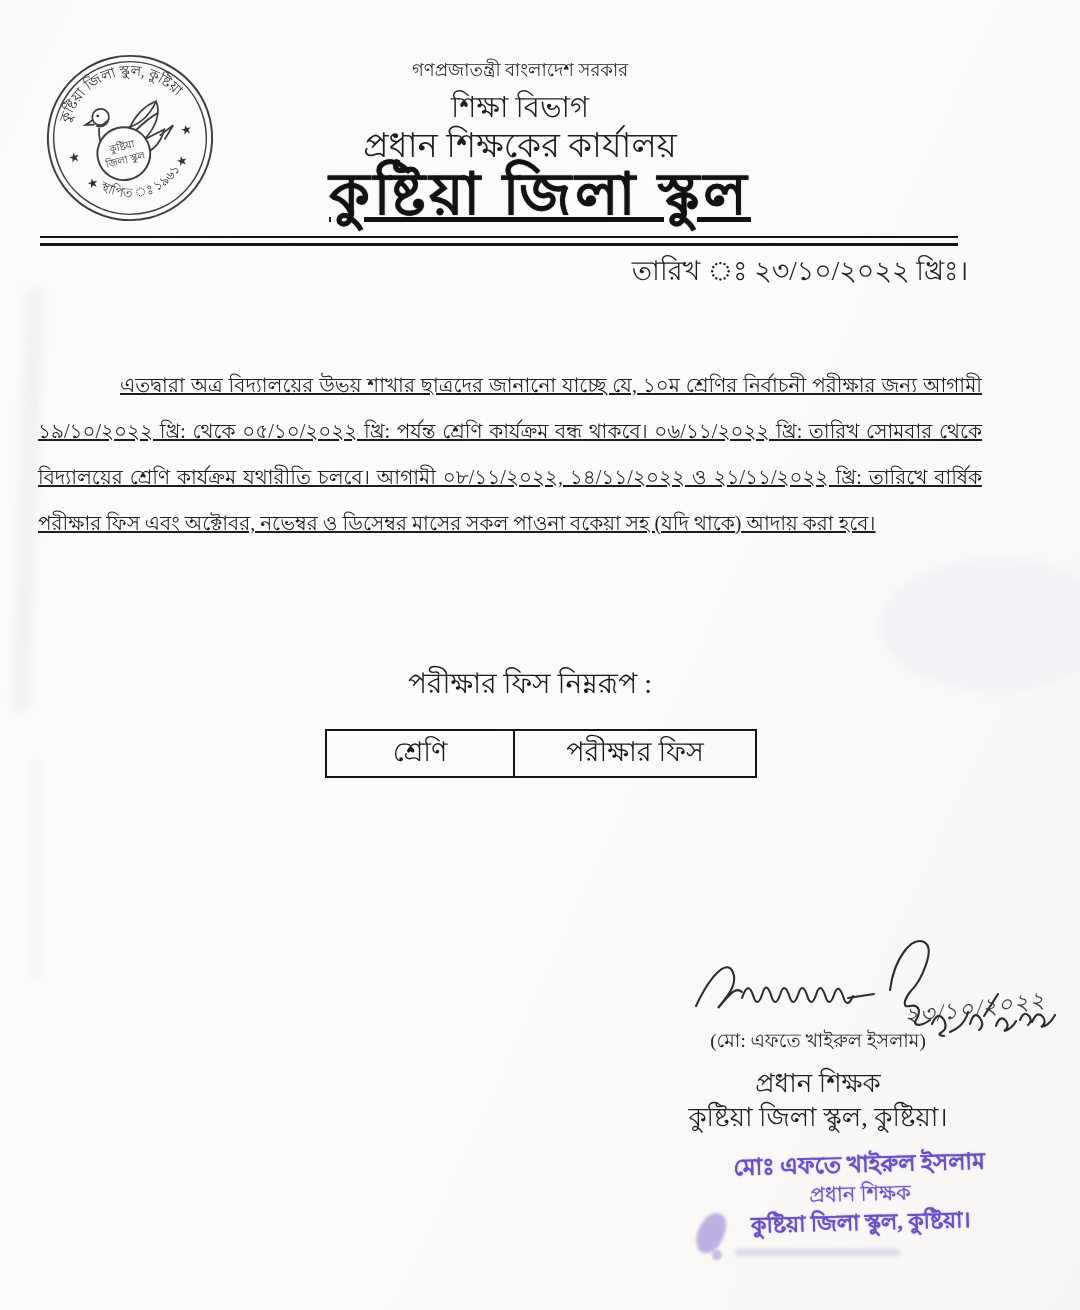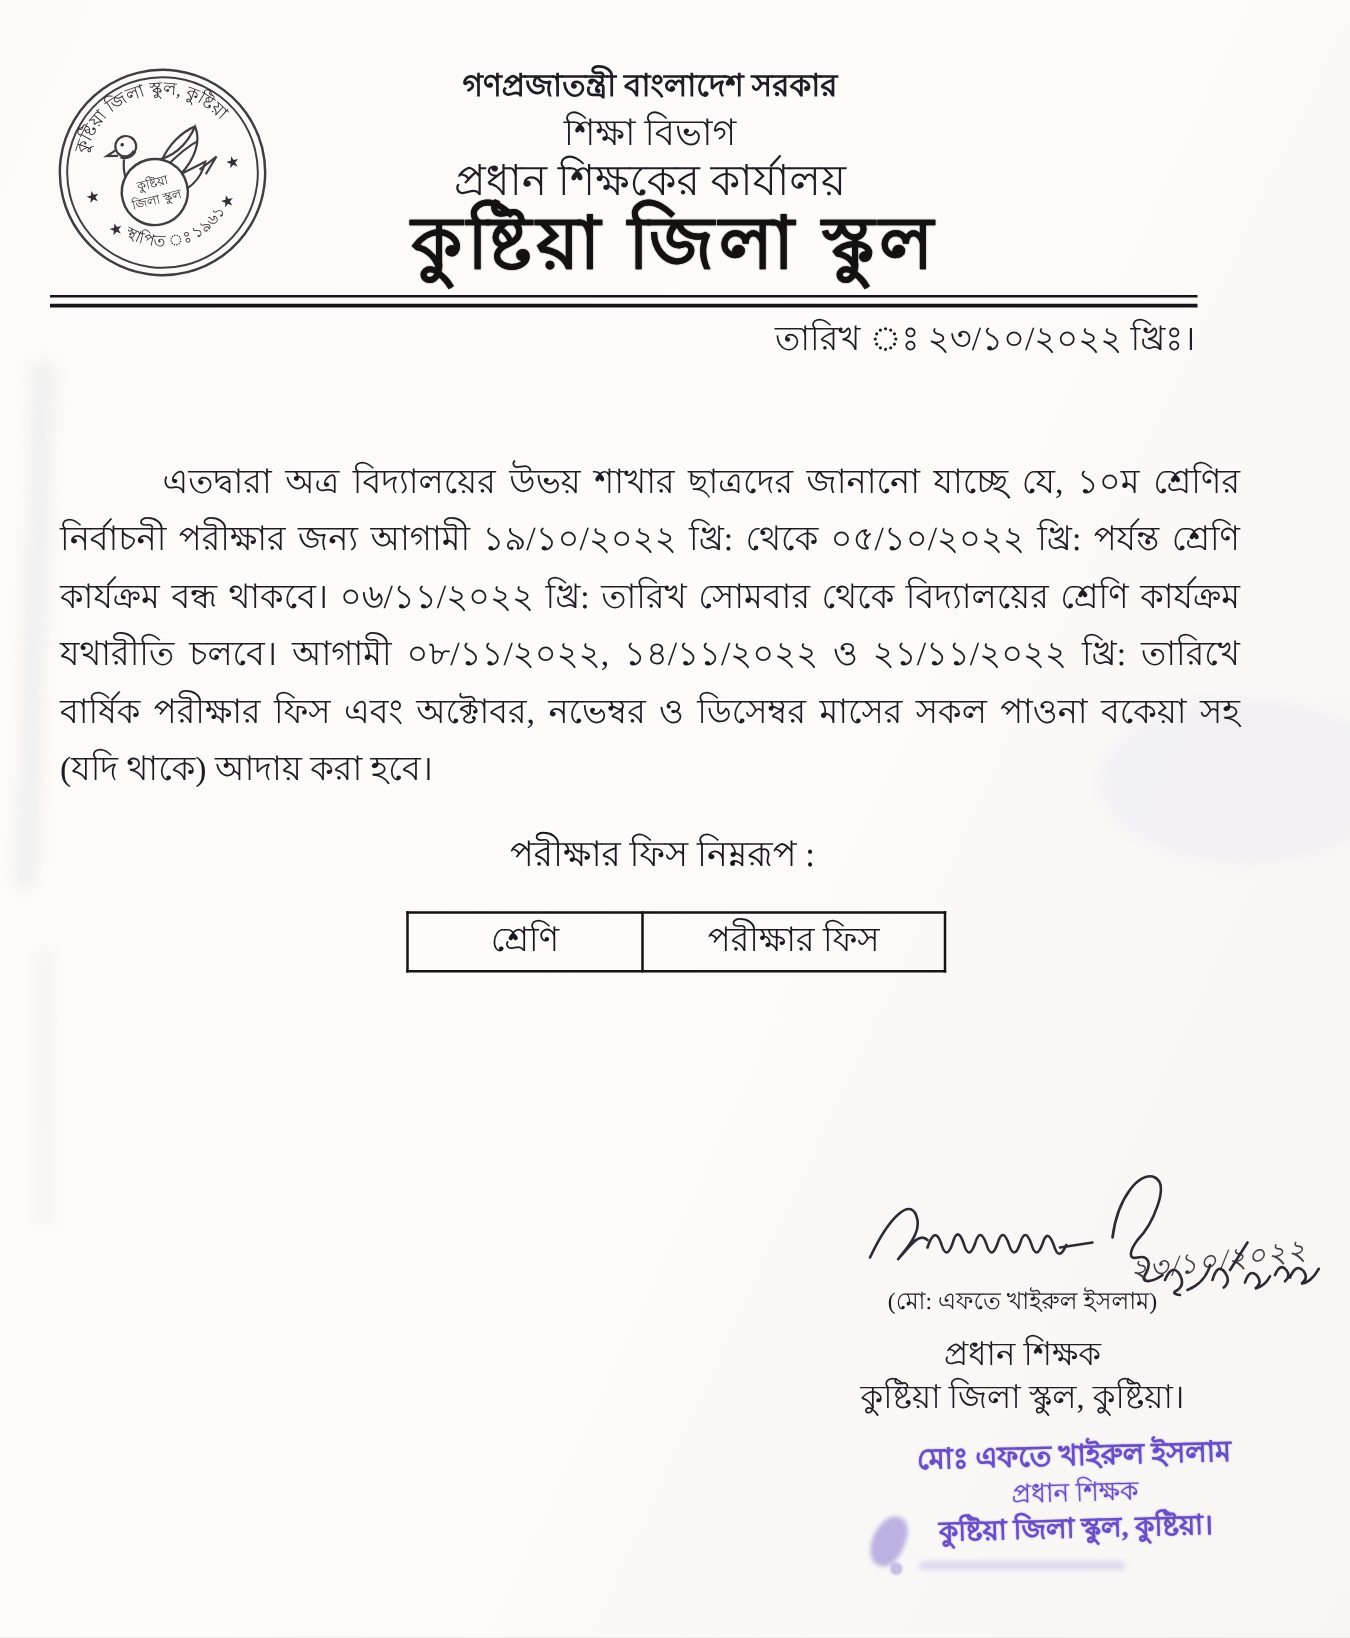--- a/index.html
+++ b/index.html
@@ -21,7 +21,7 @@
 
   
   .hdr{position:absolute;left:140px;top:52px;width:760px;text-align:center;}
-  .hdr .l1{font-size:25px;line-height:36px;font-weight:bold;}
+  .hdr .l1{font-size:18px;line-height:36px;}
   .hdr .l2{font-size:29px;line-height:38px;}
   .hdr .l3{font-size:34px;line-height:40px;}
   .school-title{

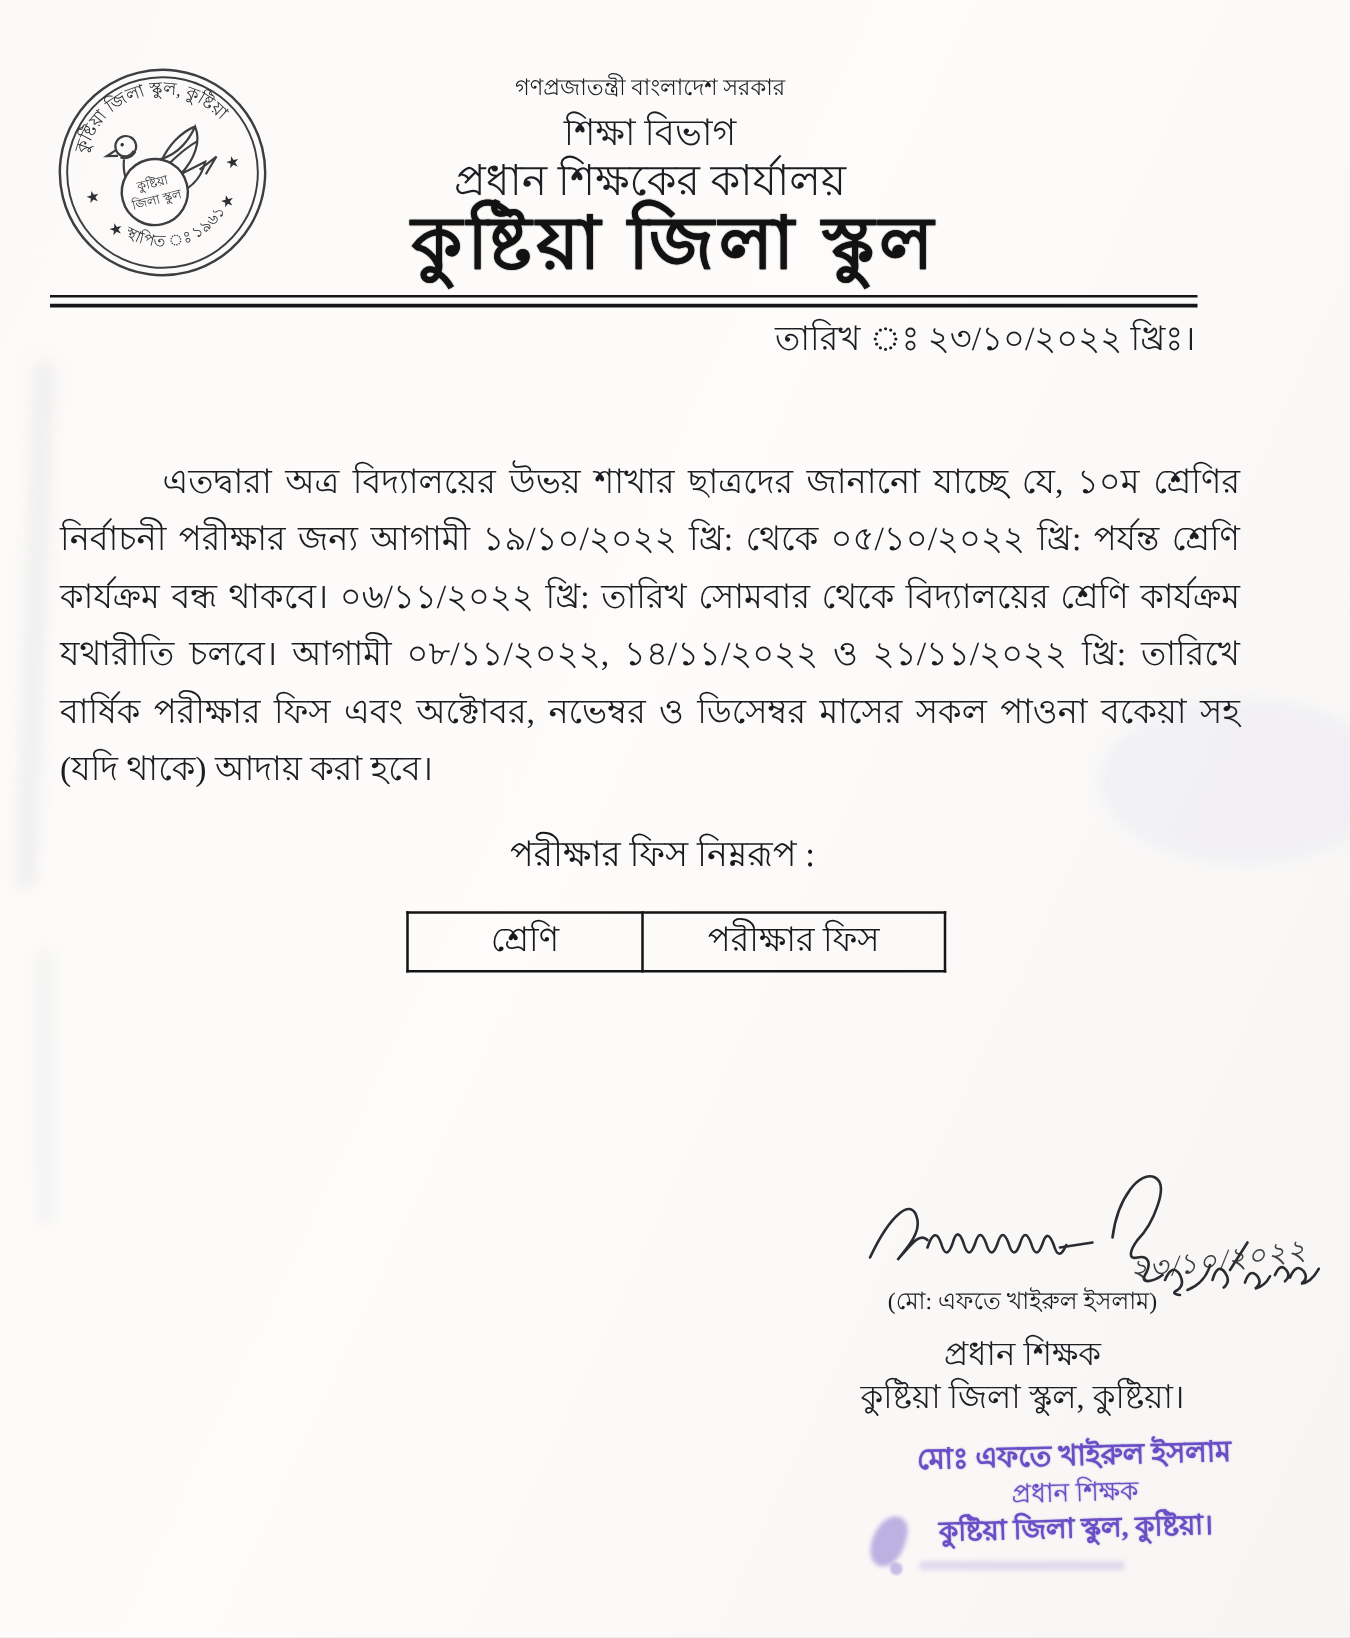--- a/index.html
+++ b/index.html
@@ -29,6 +29,7 @@
     font-size:58px;font-weight:900;letter-spacing:4px;color:#121212;
     font-family:"Liberation Serif","DejaVu Serif",serif;
     text-shadow:0 0 1px #121212;
+    text-decoration:underline;
   }
   .double-rule{
     position:absolute;left:40px;top:236px;width:918px;height:5px;

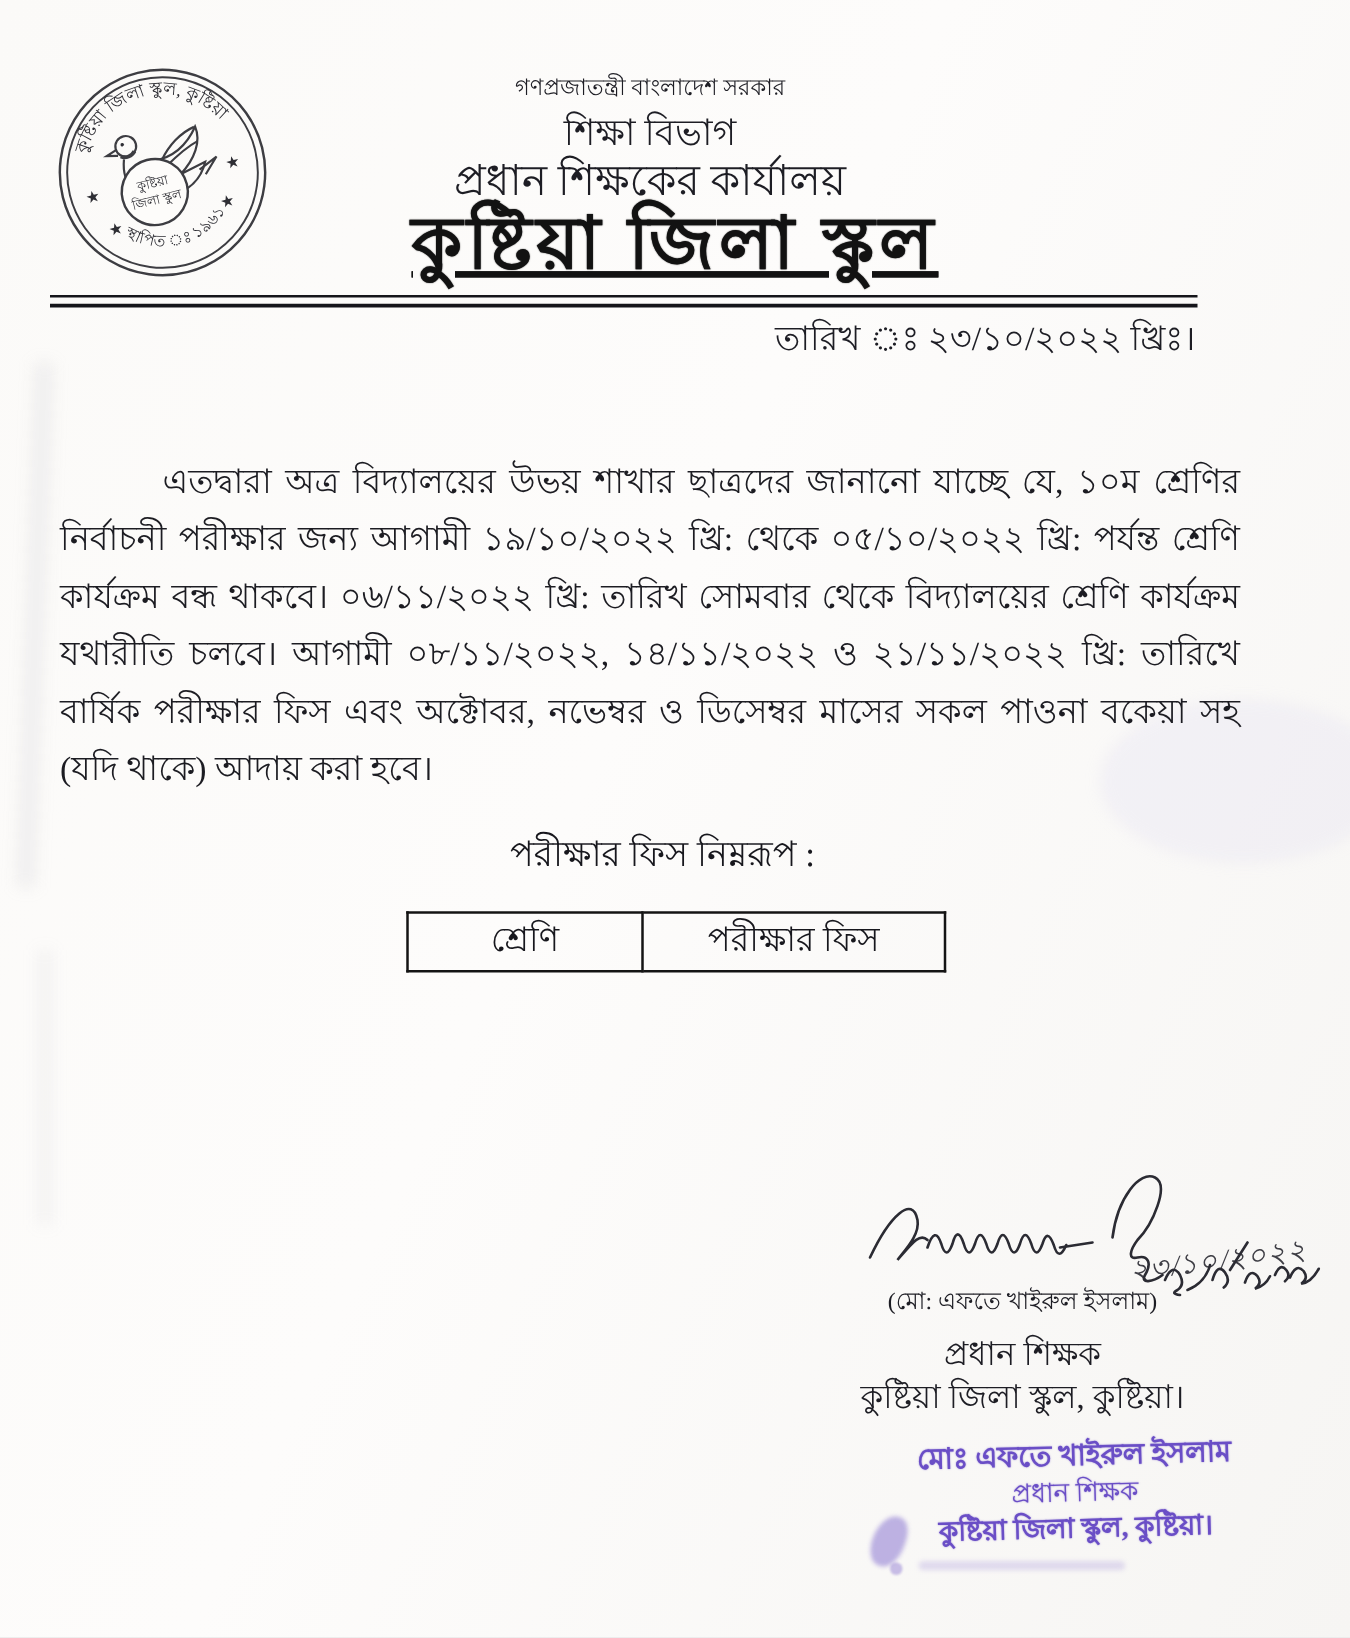--- a/index.html
+++ b/index.html
@@ -35,7 +35,7 @@
     position:absolute;left:40px;top:236px;width:918px;height:5px;
     border-top:2px solid #15151a;border-bottom:3px solid #15151a;
   }
-  .date-line{position:absolute;left:620px;top:250px;width:360px;font-size:27px;}
+  .date-line{position:absolute;left:620px;top:250px;width:360px;text-align:center;font-size:27px;}
 
   
   .seal{position:absolute;left:40px;top:50px;width:180px;height:176px;}

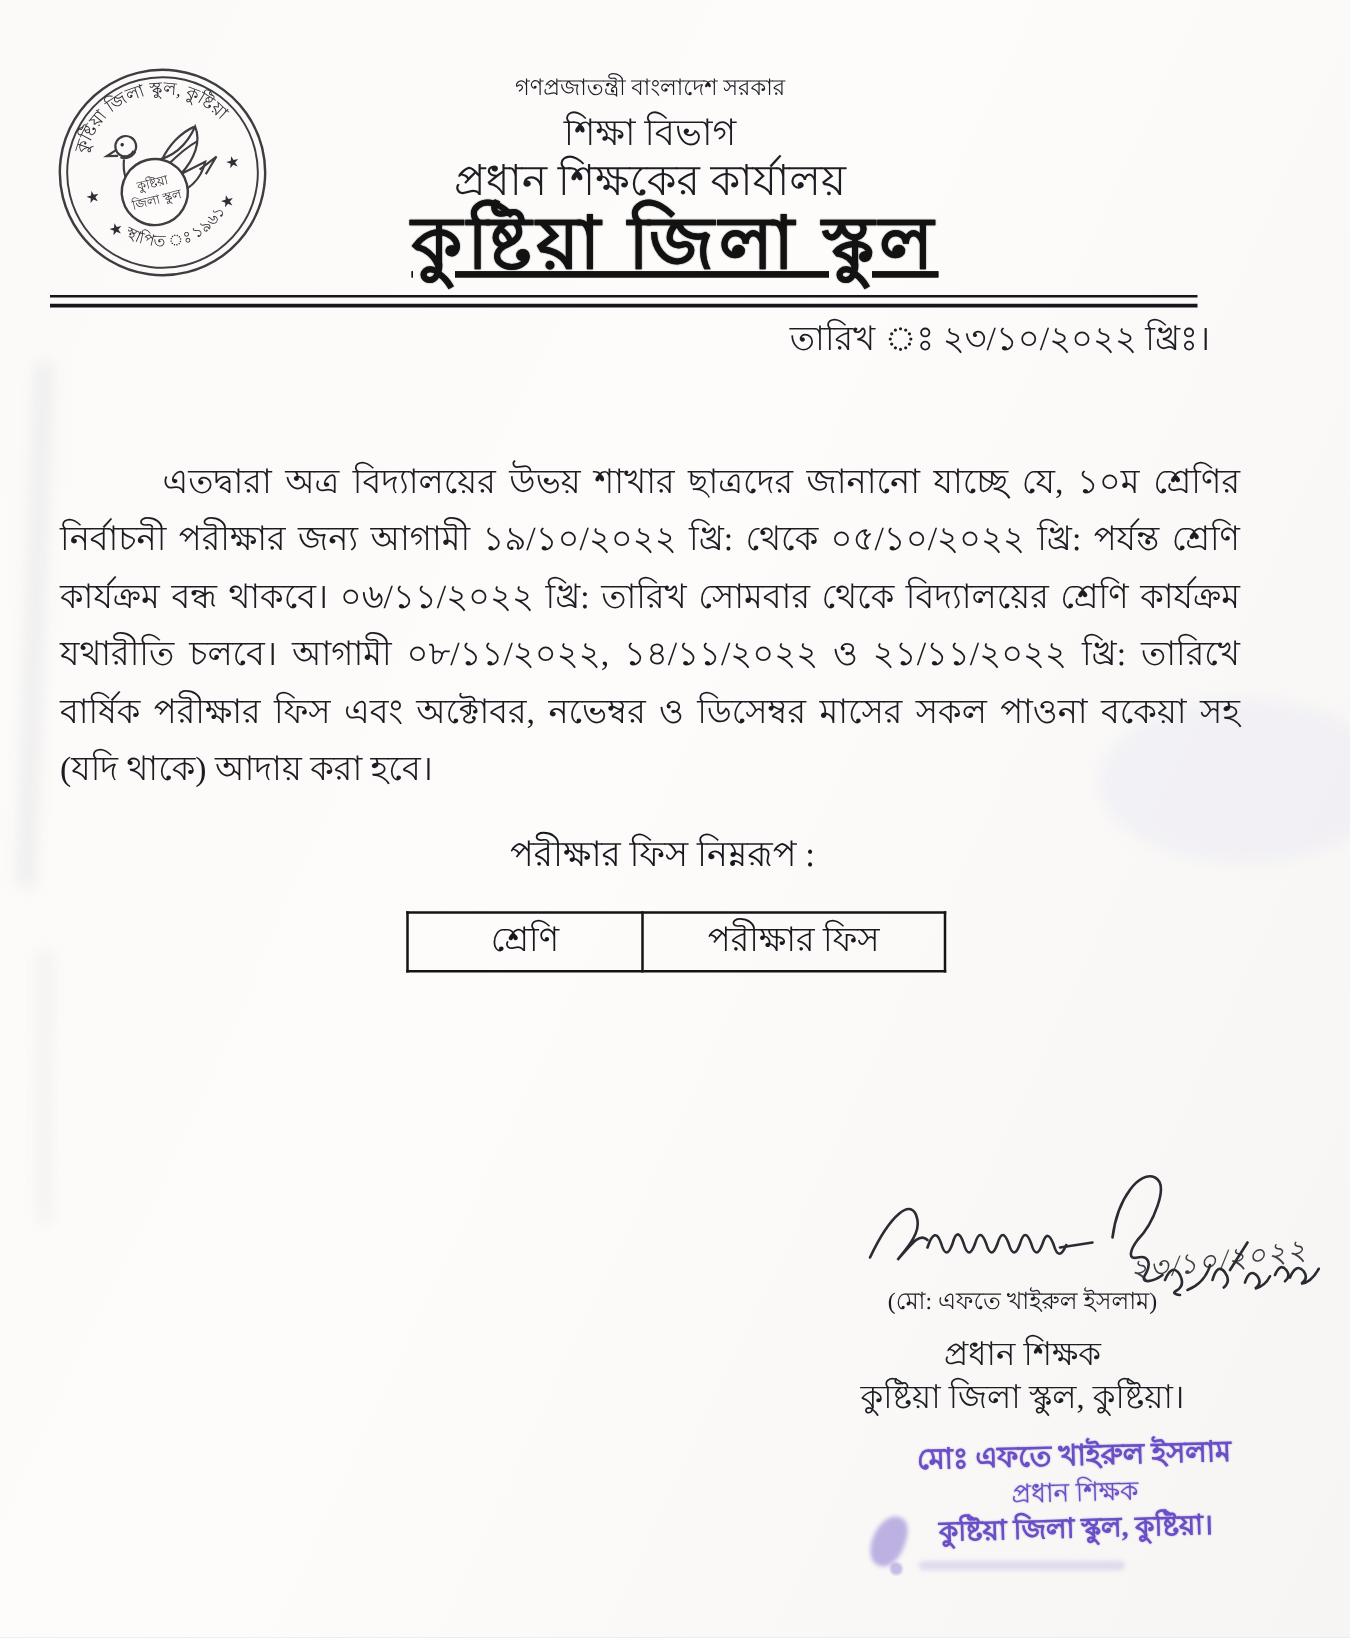--- a/index.html
+++ b/index.html
@@ -42,9 +42,9 @@
 
   
   .body-par{
-    position:absolute;left:48px;top:362px;width:944px;
-    font-size:27px;line-height:46px;text-align:justify;text-indent:82px;
-    color:#1c1c22;margin:0;
+    position:absolute;left:38px;top:362px;width:944px;
+    font-size:20px;line-height:46px;text-align:justify;text-indent:82px;
+    color:#1c1c22;margin:0;text-decoration:underline;
   }
 
   .fees-heading{position:absolute;left:408px;top:662px;font-size:28px;font-weight:normal;color:#17171d;}

